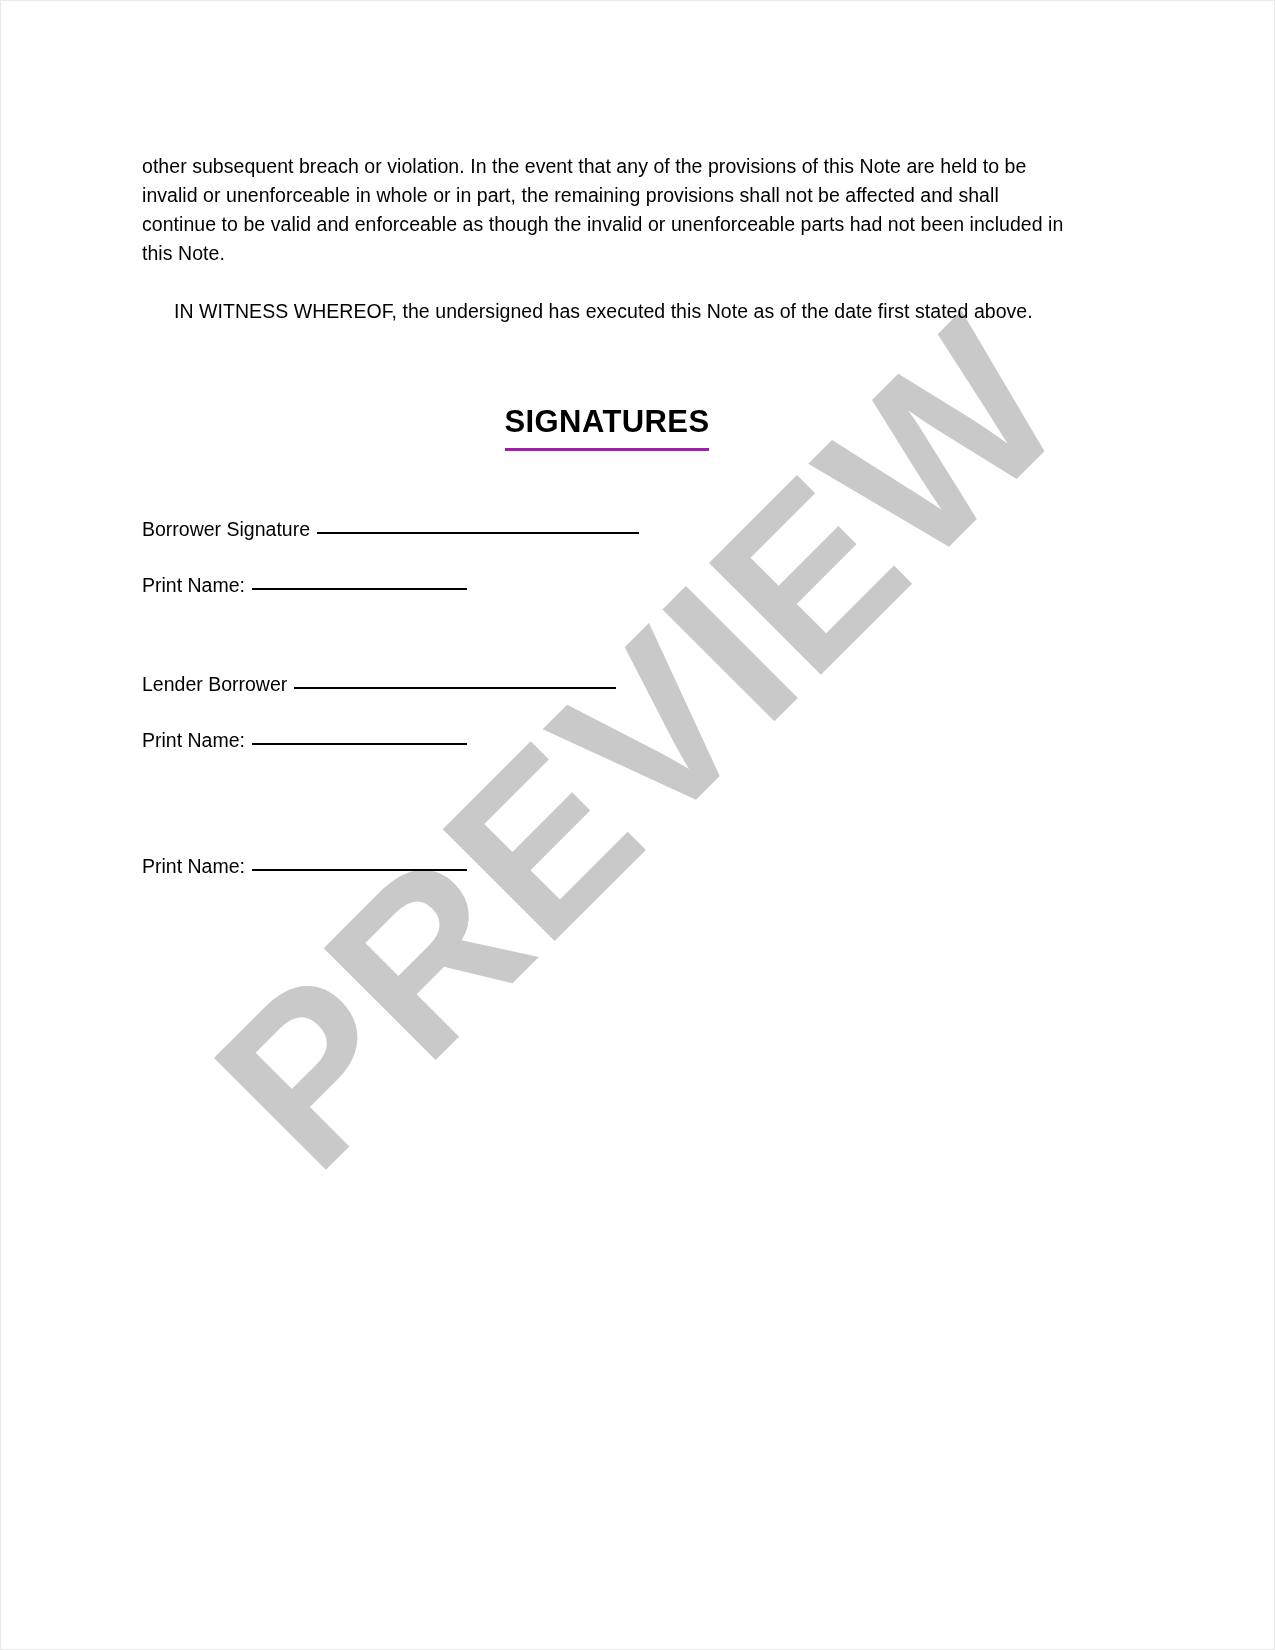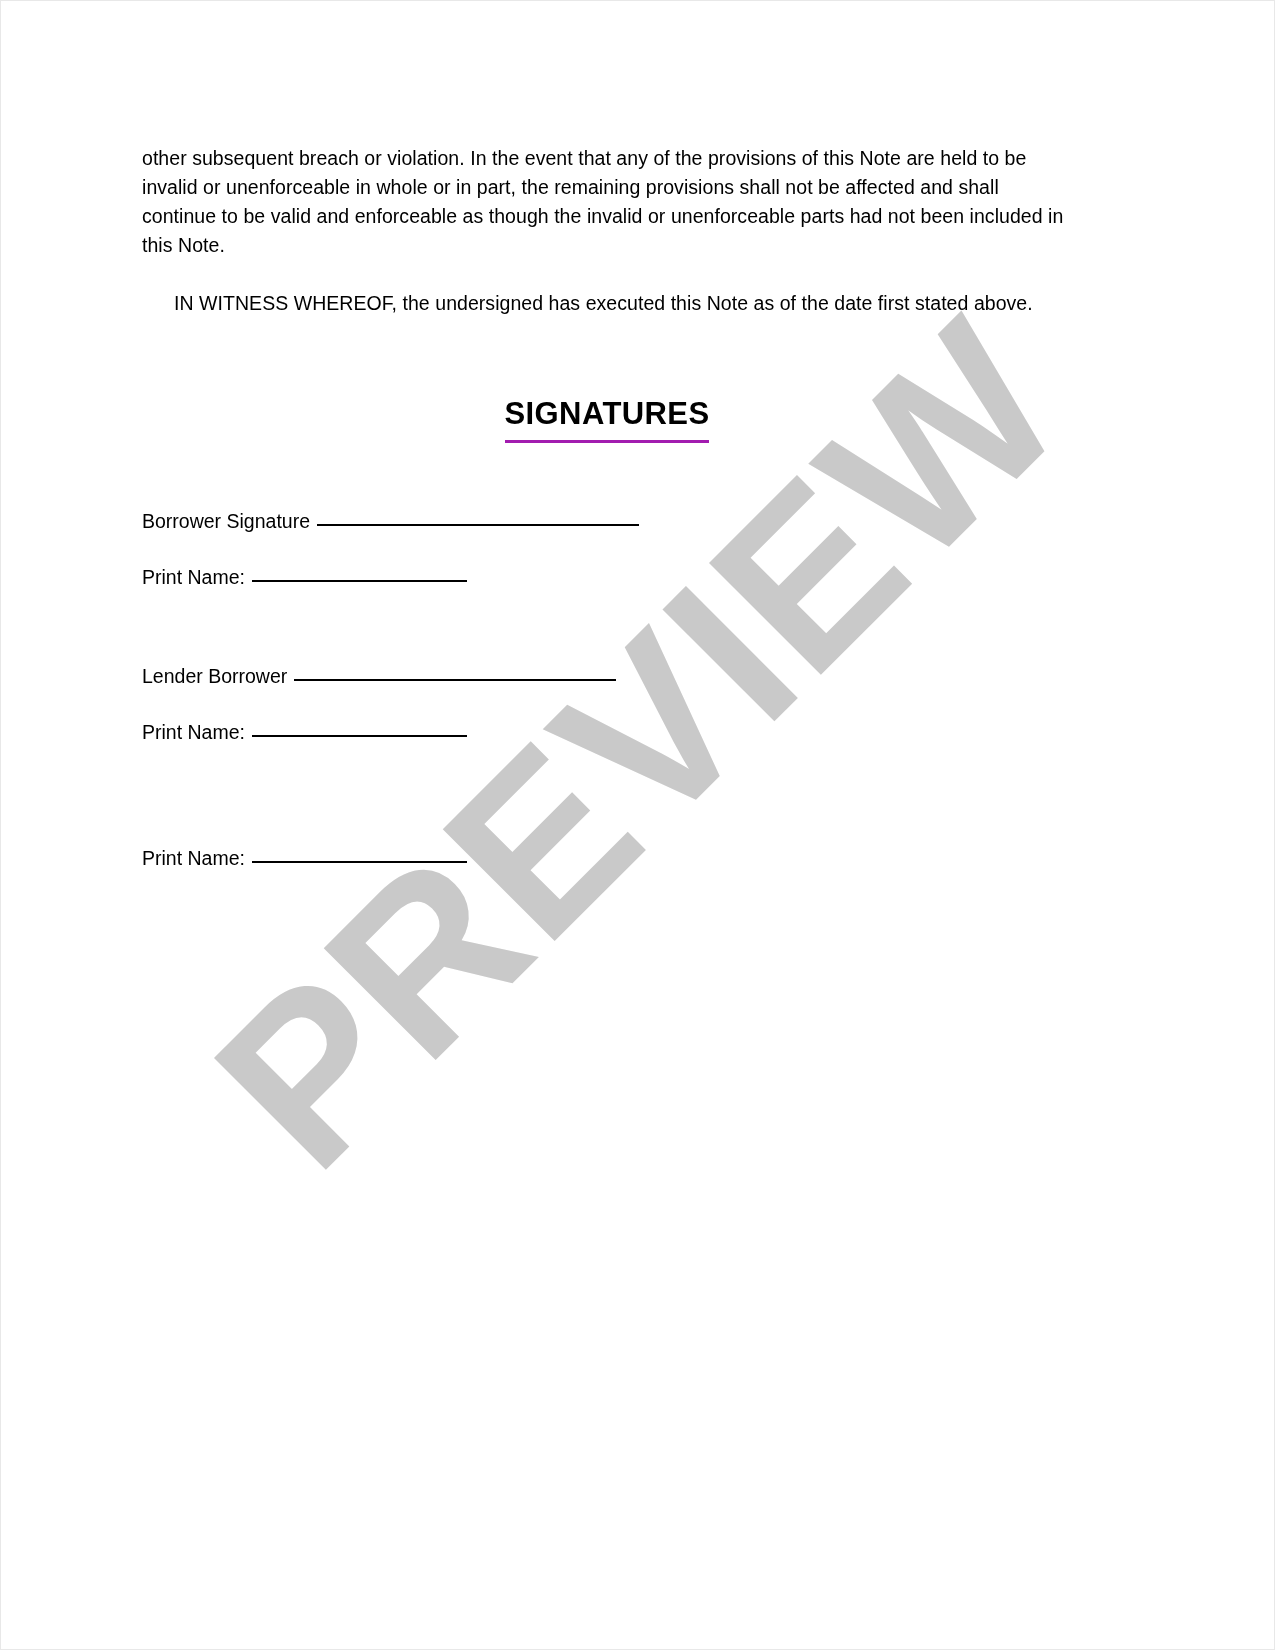--- a/index.html
+++ b/index.html
@@ -50,7 +50,7 @@
   .content {
     position: absolute;
     left: 141px;
-    top: 4px;
+    top: 12px;
     width: 930px;
     z-index: 10;
   }

